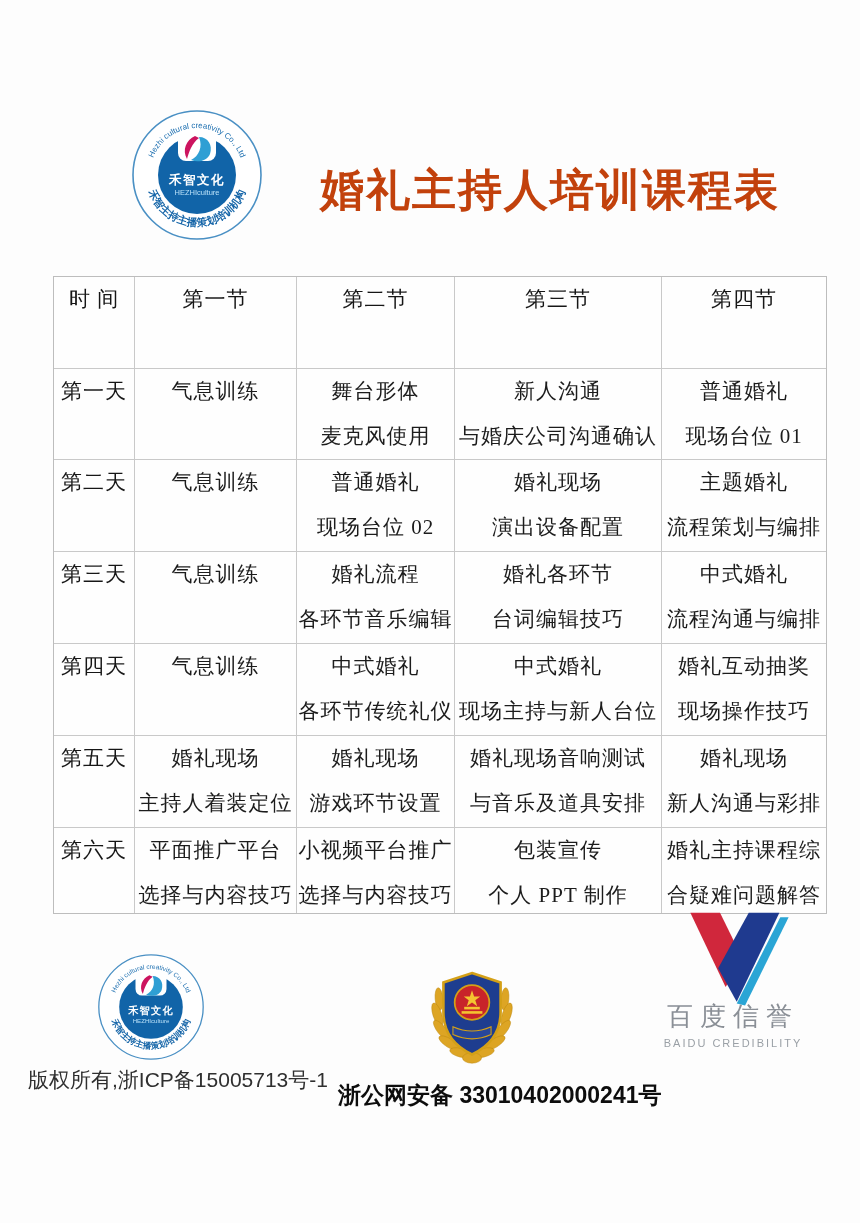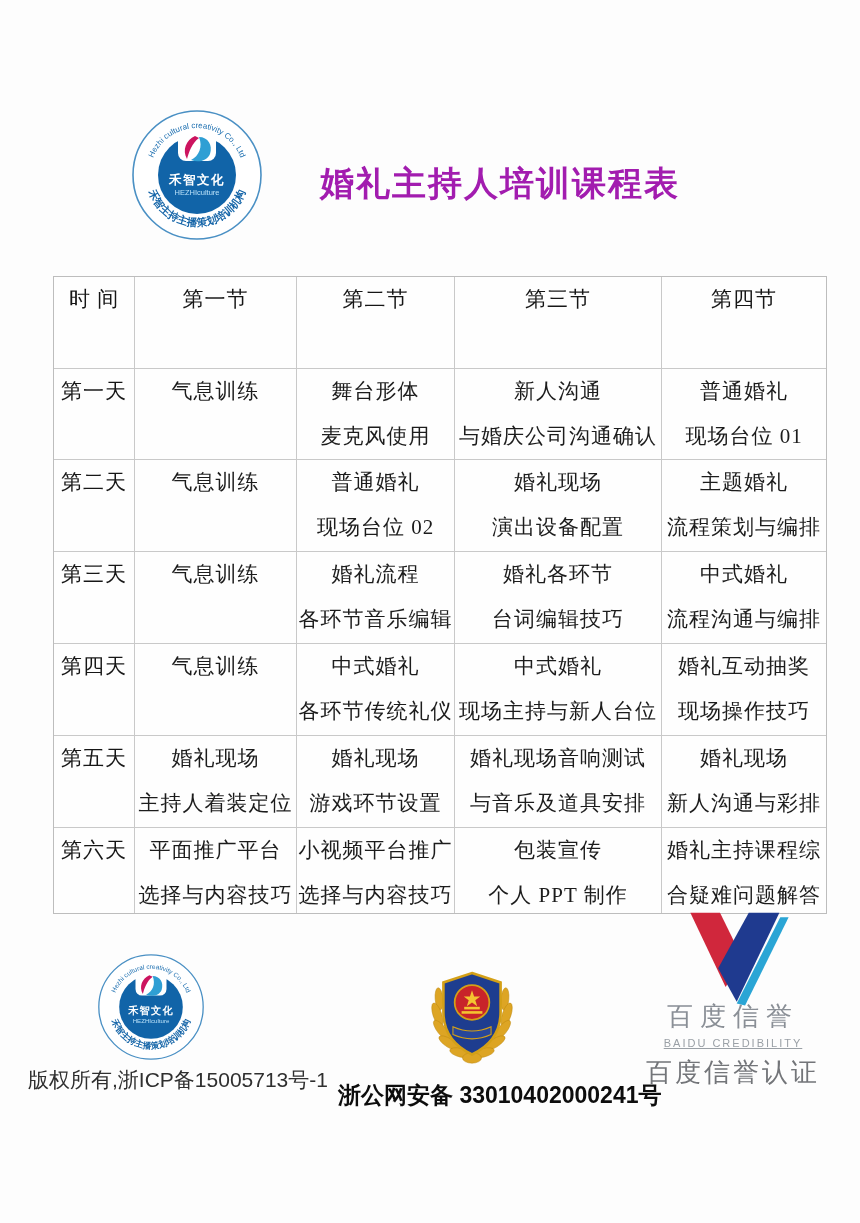--- a/index.html
+++ b/index.html
@@ -11,8 +11,8 @@
   .logo-header{left:132px;top:110px;width:130px;height:130px;}
   .logo-footer{left:98px;top:954px;width:106px;height:106px;}
   .logo-wrap svg{width:100%;height:100%;display:block;}
-  .page-title{position:absolute;left:320px;top:161px;font-size:34px;font-weight:bold;
-              letter-spacing:2px;color:#a21caf;white-space:nowrap;}
+  .page-title{position:absolute;left:320px;top:161px;font-size:44px;font-weight:bold;
+              letter-spacing:2px;color:#c2410c;white-space:nowrap;}
 
   
   .course-table{position:absolute;left:53px;top:276px;display:grid;

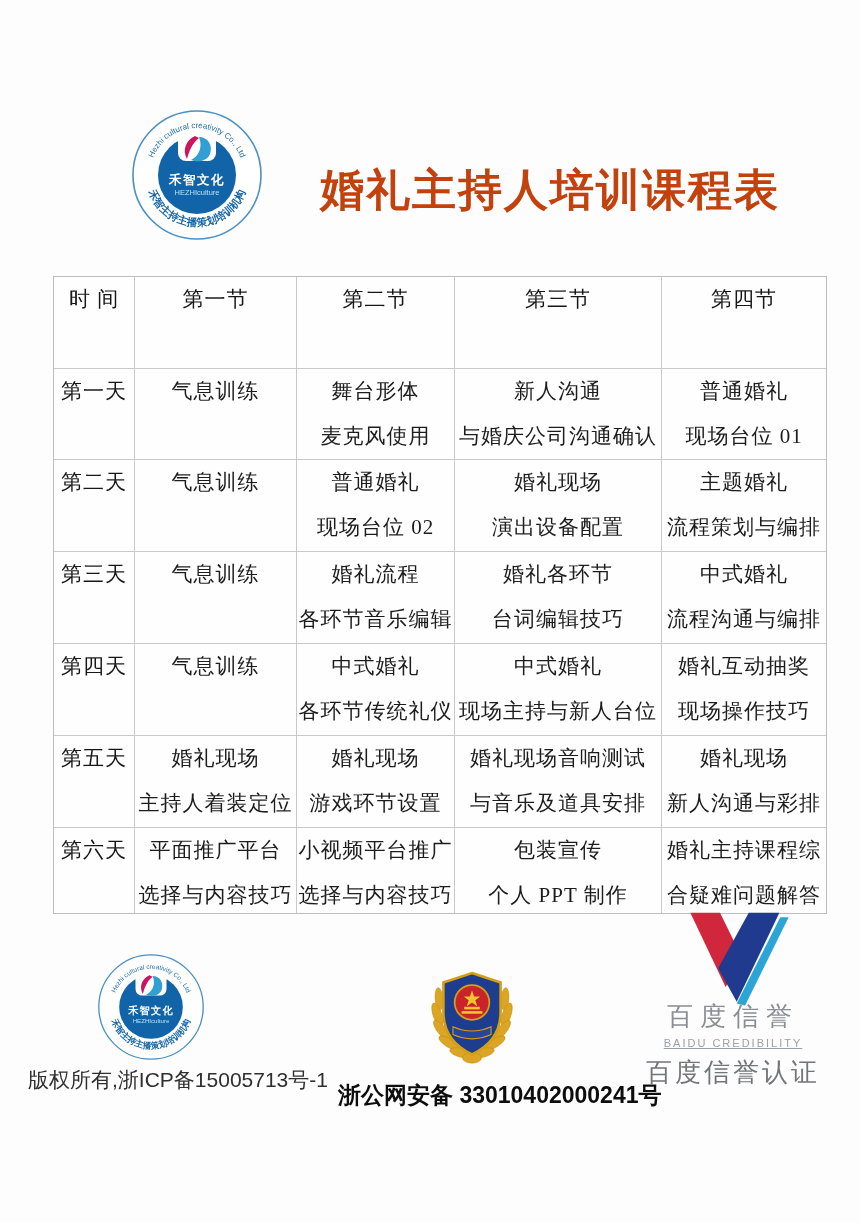--- a/index.html
+++ b/index.html
@@ -40,7 +40,7 @@
          font-family:"Liberation Sans","DejaVu Sans",sans-serif;}
   .baidu-v{width:112px;height:102px;margin:0 auto;display:block;}
   .baidu-title{font-size:26px;color:#8a8f96;letter-spacing:7px;margin-top:-12px;white-space:nowrap;}
-  .baidu-sub{font-size:11px;color:#9aa0a6;letter-spacing:2px;margin-top:3px;white-space:nowrap;text-decoration:underline;}
+  .baidu-sub{font-size:11px;color:#9aa0a6;letter-spacing:2px;margin-top:3px;white-space:nowrap;}
   .baidu-cert{font-size:26px;color:#737579;letter-spacing:3px;margin-top:6px;white-space:nowrap;}
 </style>
 </head>

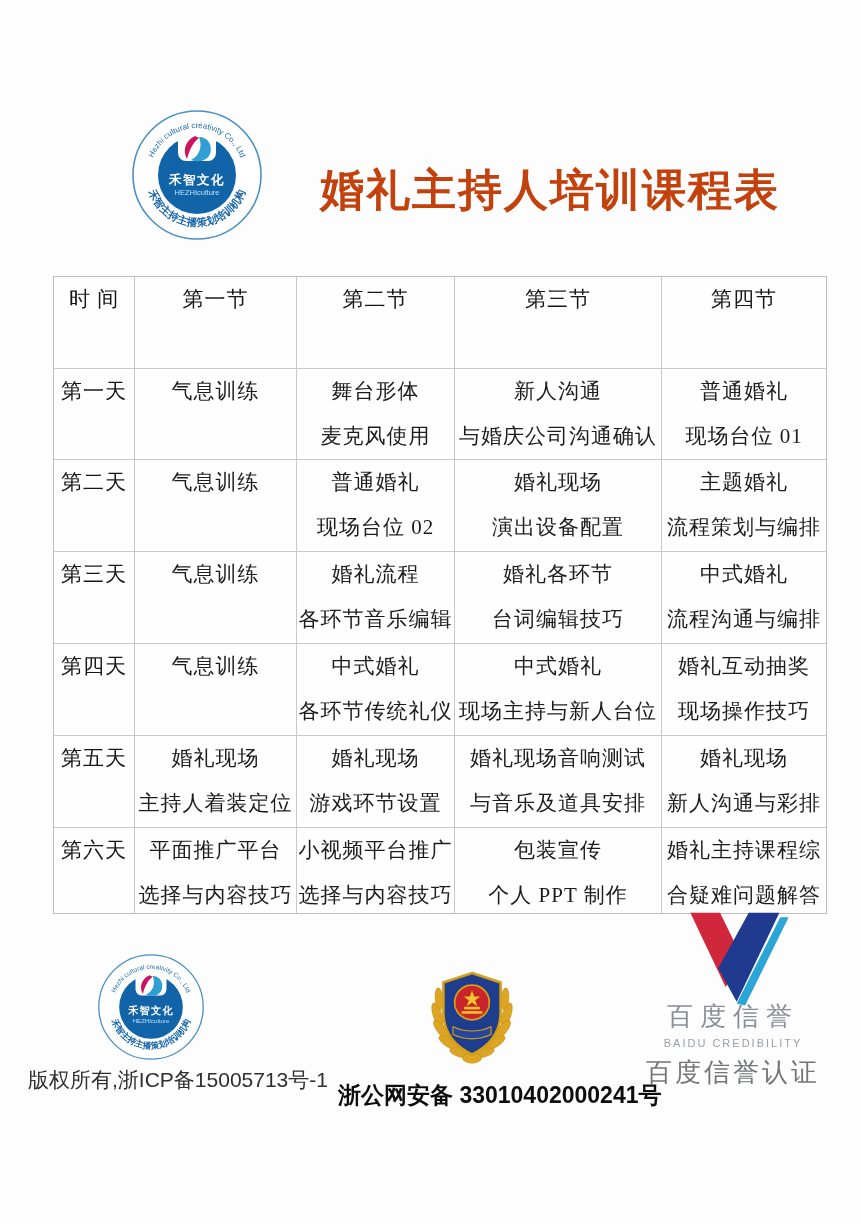--- a/index.html
+++ b/index.html
@@ -258,7 +258,6 @@
     </svg>
     <div class="baidu-title">百度信誉</div>
     <div class="baidu-sub">BAIDU CREDIBILITY</div>
-    <div class="baidu-cert">百度信誉认证</div>
   </div>
 
 </div>

